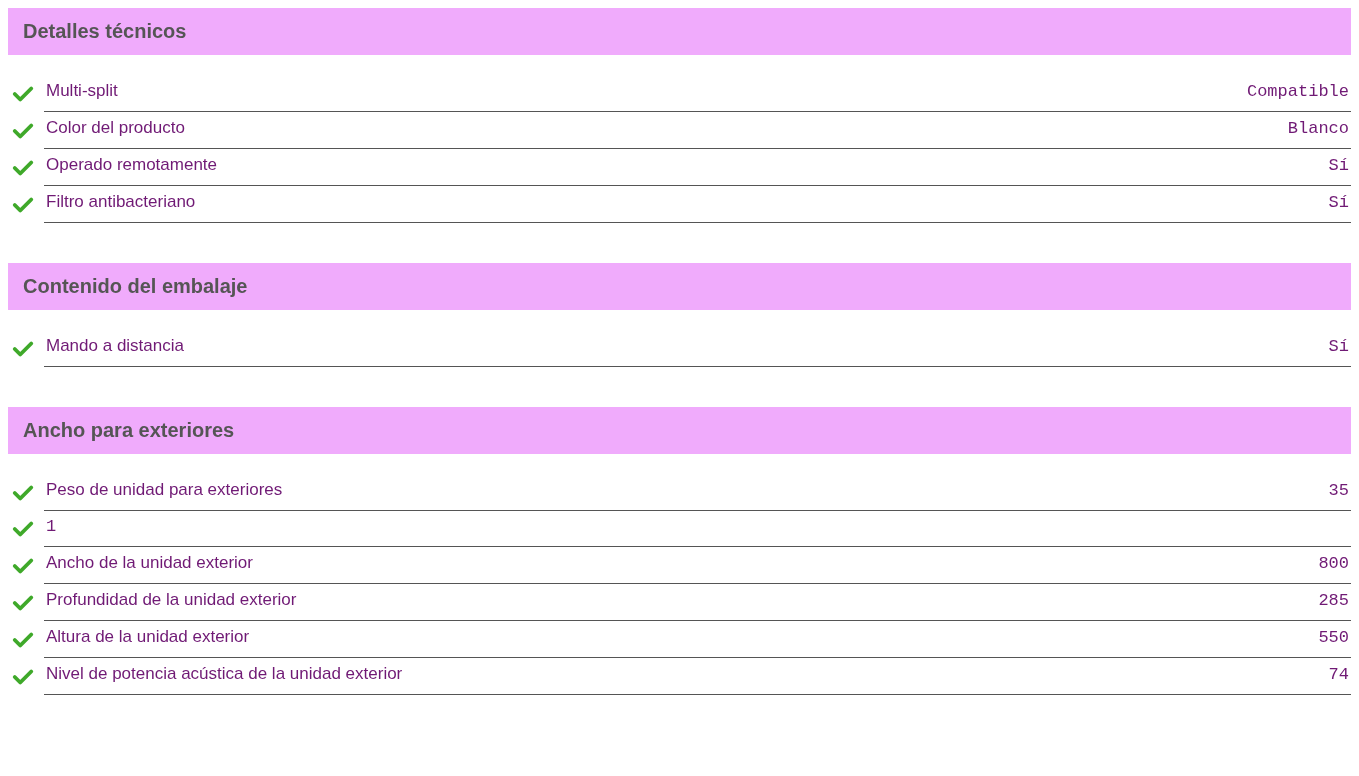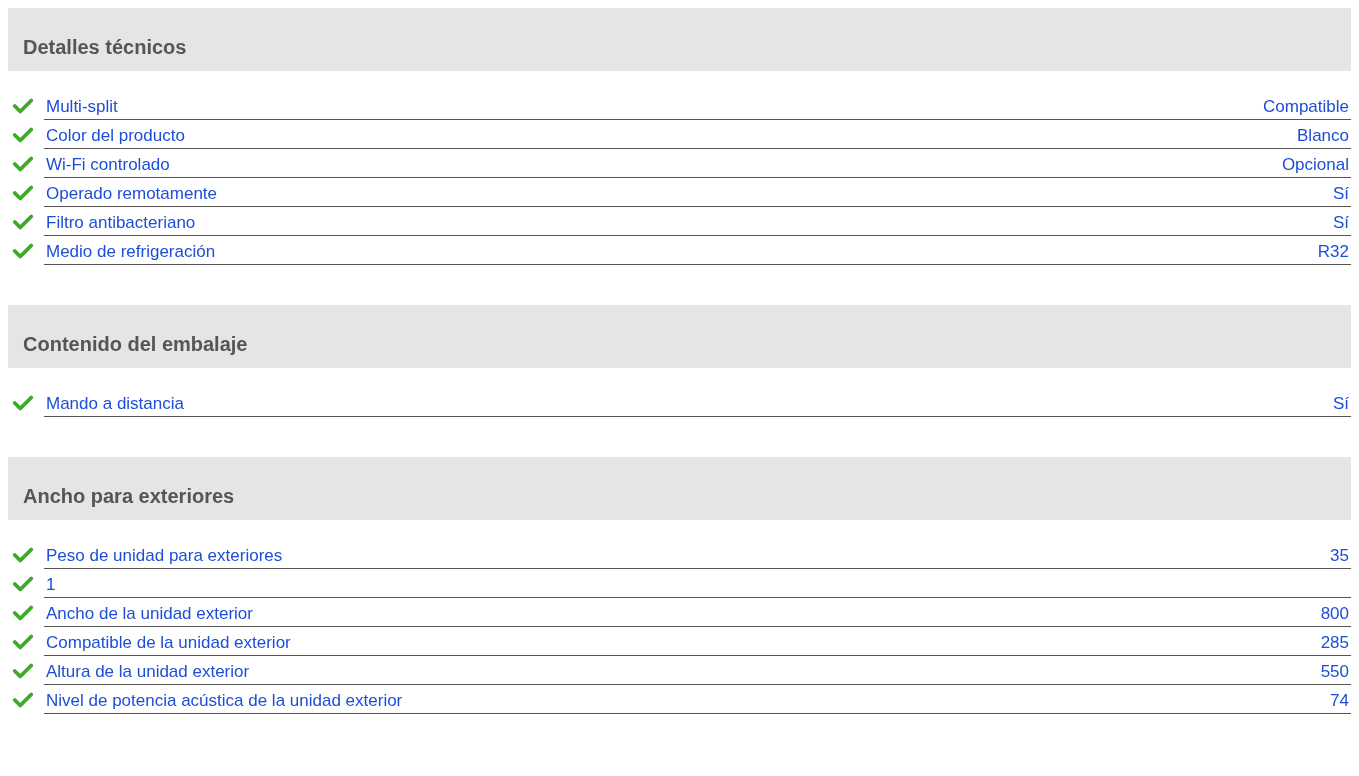--- a/index.html
+++ b/index.html
@@ -14,11 +14,11 @@
     margin-bottom: 40px;
   }
   .section-header {
-    background: #e5e5e5;
+    background: #f0abfc;
     color: #555;
     font-size: 20px;
     font-weight: bold;
-    padding: 28px 15px 12px 15px;
+    padding: 12px 15px 12px 15px;
     margin-bottom: 20px;
   }
   .row {

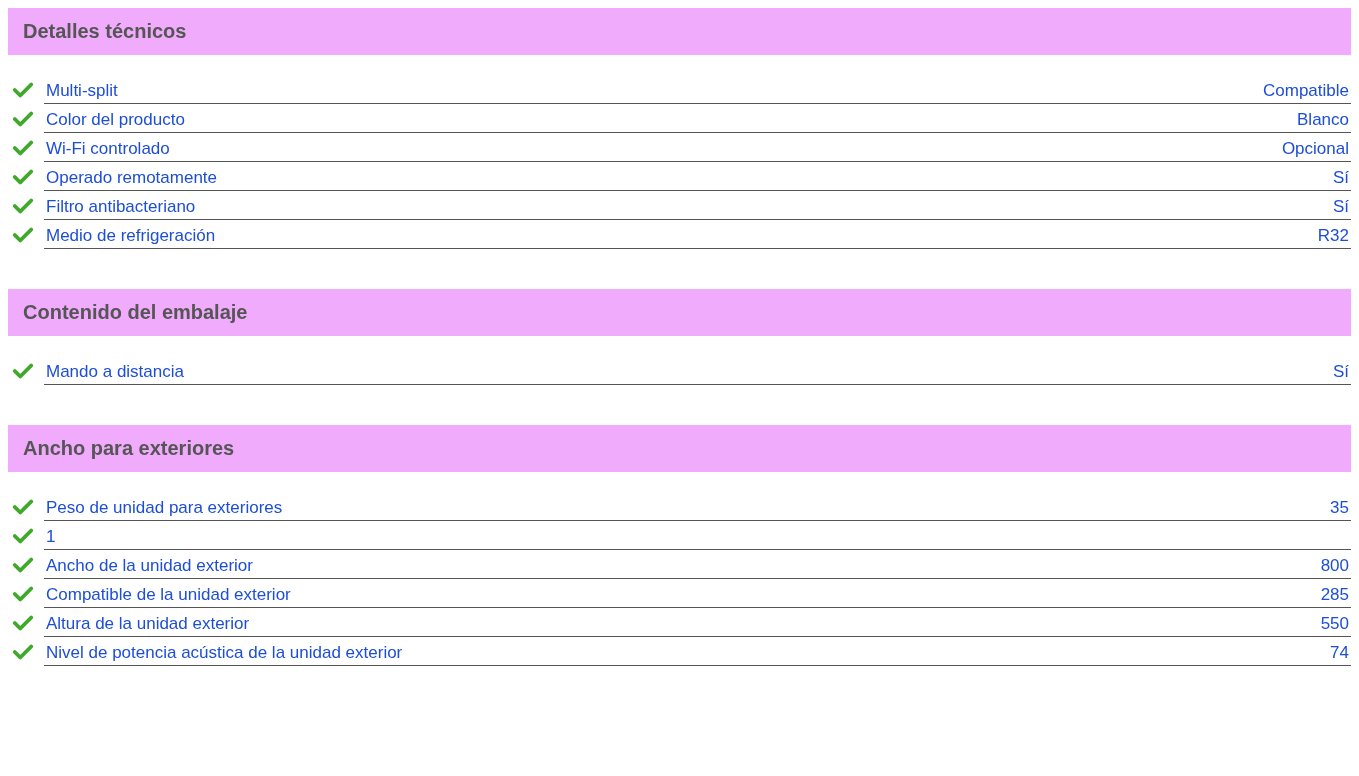--- a/index.html
+++ b/index.html
@@ -48,9 +48,9 @@
     justify-content: space-between;
     align-items: baseline;
     border-bottom: 1px solid #555;
-    padding: 6px 2px 2px 2px;
+    padding: 6px 2px 10px 2px;
     font-size: 17px;
-    color: #1d4ed8;
+    color: #701a75;
   }
   .label {
     text-align: left;

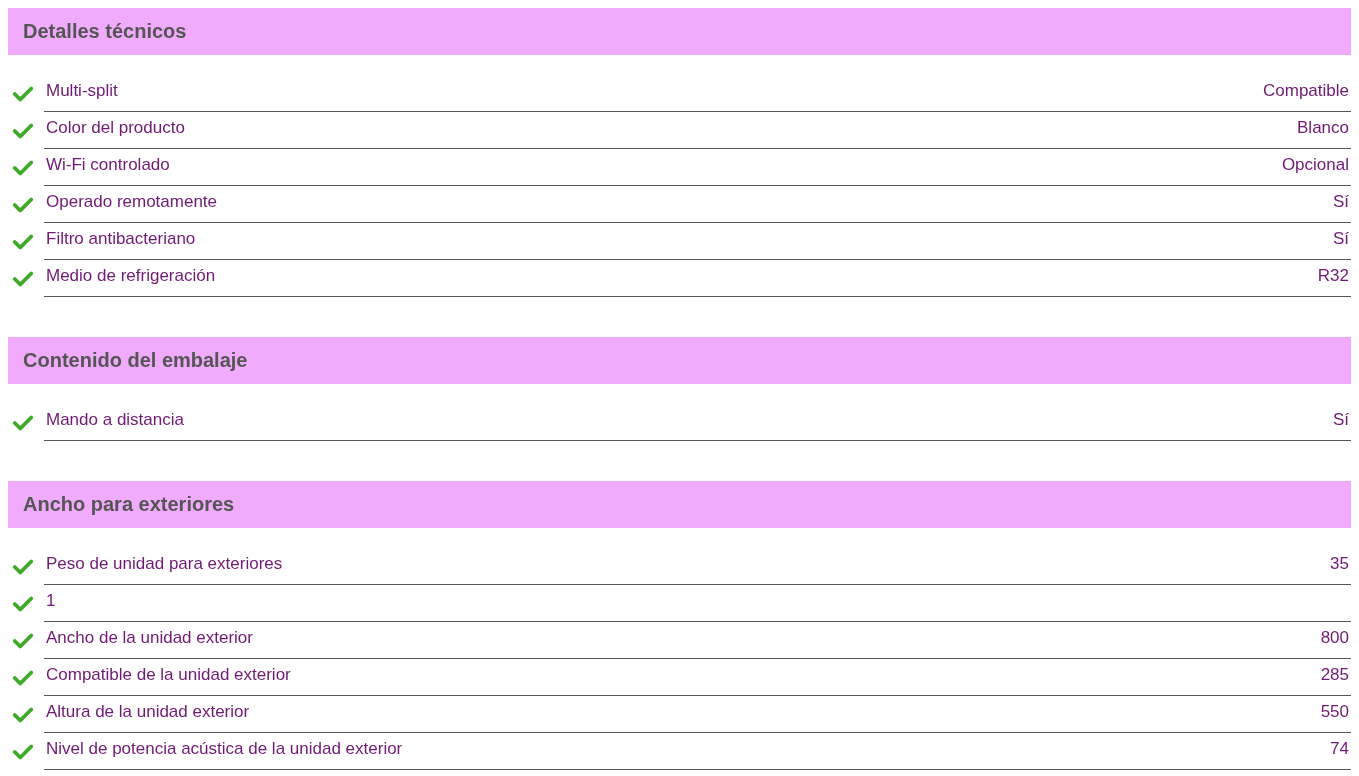--- a/index.html
+++ b/index.html
@@ -57,6 +57,7 @@
   }
   .value {
     text-align: center;
+    font-family: Liberation Mono, monospace;
   }
 </style>
 </head>

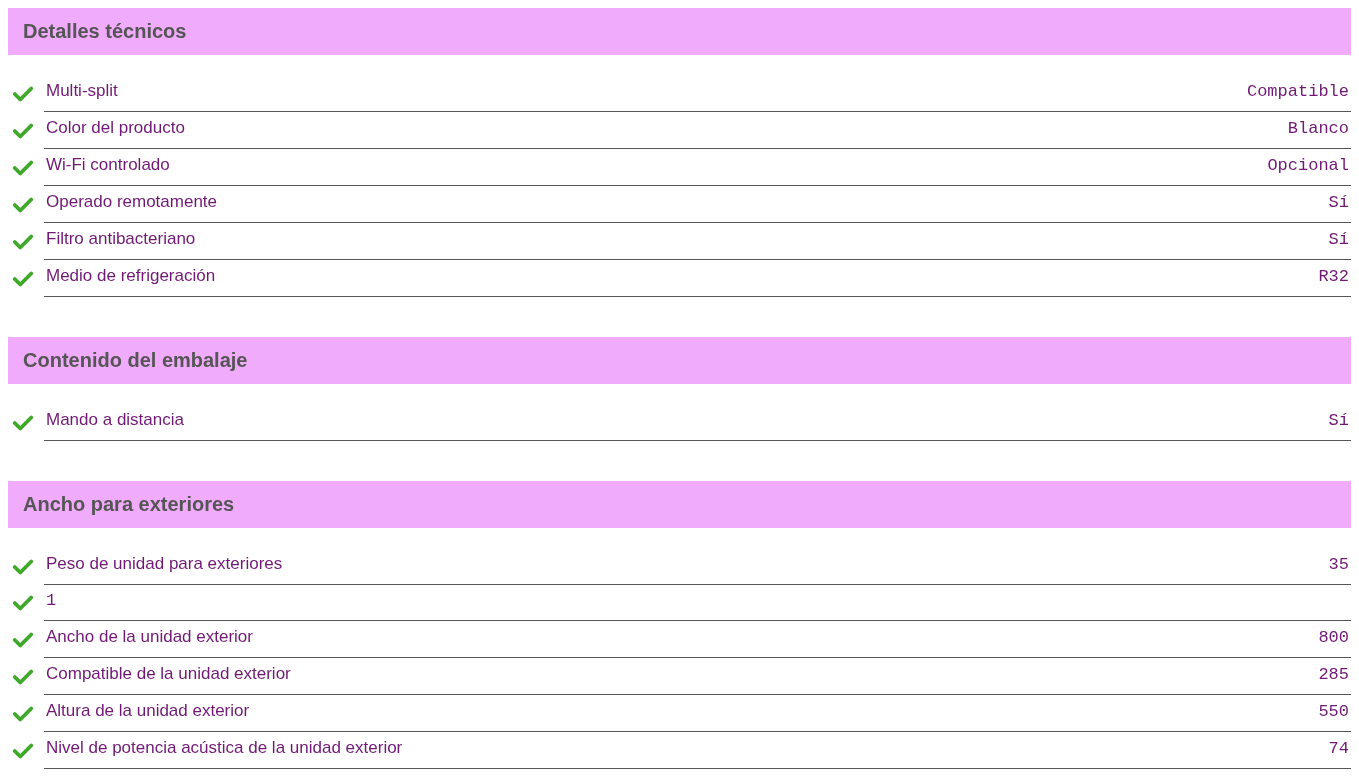--- a/index.html
+++ b/index.html
@@ -101,19 +101,6 @@
           </span>
         </div>
         <div class="line">
-          <span class="label">Wi-Fi controlado</span>
-          <span class="value">Opcional</span>
-        </div>
-      </div>
-      <div class="row">
-        <div class="check-col">
-          <span class="check">
-            <svg viewBox="0 0 24 24" width="22" height="22">
-              <path d="M3 12 L9 18 L21 6" fill="none" stroke="#3fa92a" stroke-width="4.2" stroke-linecap="round" stroke-linejoin="round"></path>
-            </svg>
-          </span>
-        </div>
-        <div class="line">
           <span class="label">Operado remotamente</span>
           <span class="value">Sí</span>
         </div>

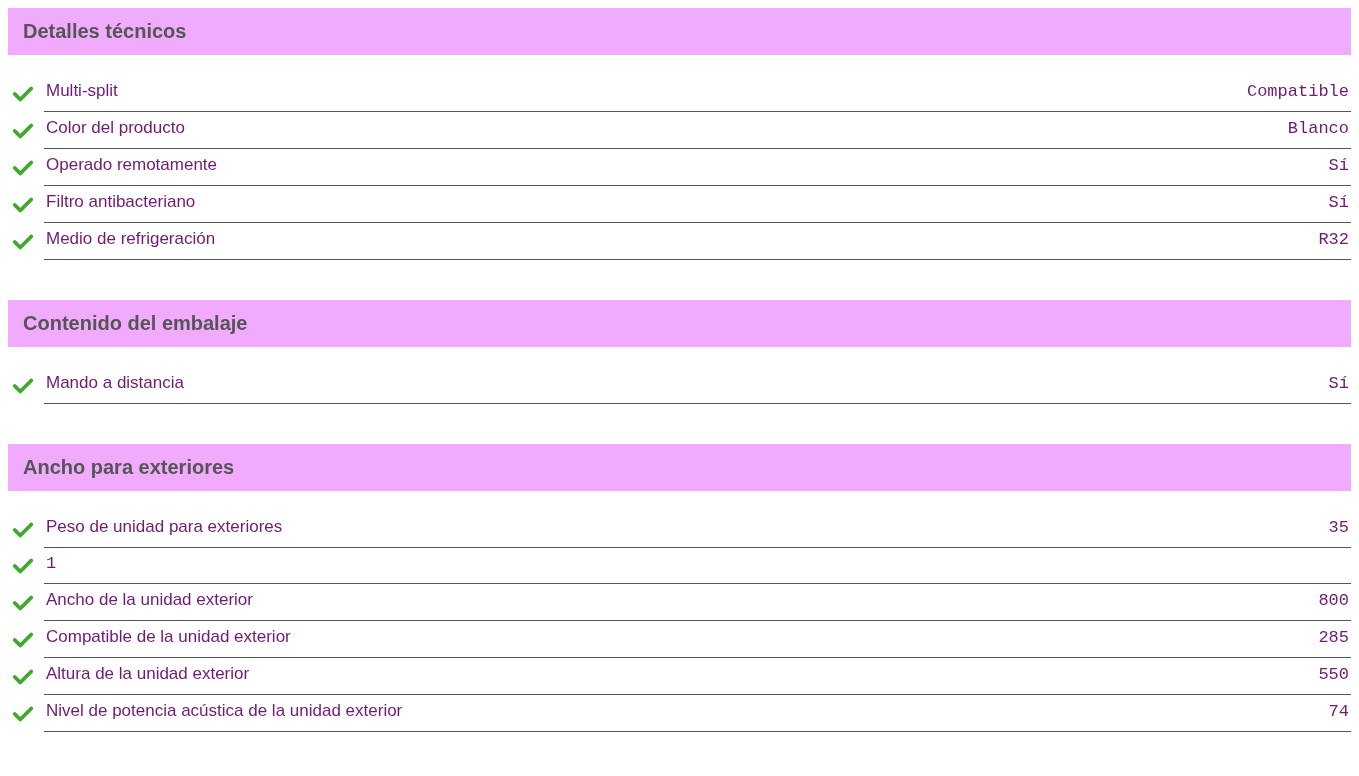--- a/index.html
+++ b/index.html
@@ -118,19 +118,6 @@
           <span class="value">Sí</span>
         </div>
       </div>
-      <div class="row">
-        <div class="check-col">
-          <span class="check">
-            <svg viewBox="0 0 24 24" width="22" height="22">
-              <path d="M3 12 L9 18 L21 6" fill="none" stroke="#3fa92a" stroke-width="4.2" stroke-linecap="round" stroke-linejoin="round"></path>
-            </svg>
-          </span>
-        </div>
-        <div class="line">
-          <span class="label">Medio de refrigeración</span>
-          <span class="value">R32</span>
-        </div>
-      </div>
     </div>
     <div class="section">
       <div class="section-header">Contenido del embalaje</div>

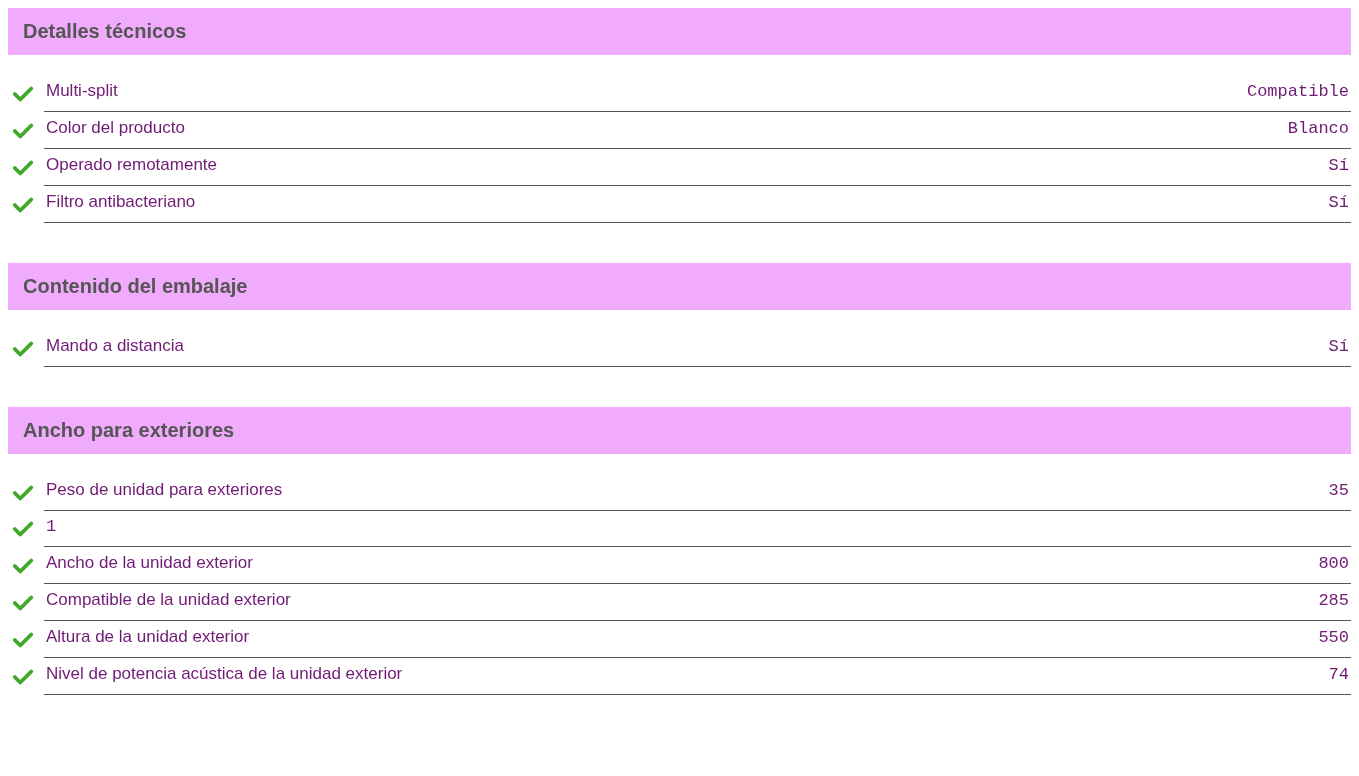--- a/index.html
+++ b/index.html
@@ -184,7 +184,7 @@
           </span>
         </div>
         <div class="line">
-          <span class="label">Compatible de la unidad exterior</span>
+          <span class="label">Profundidad de la unidad exterior</span>
           <span class="value">285</span>
         </div>
       </div>

